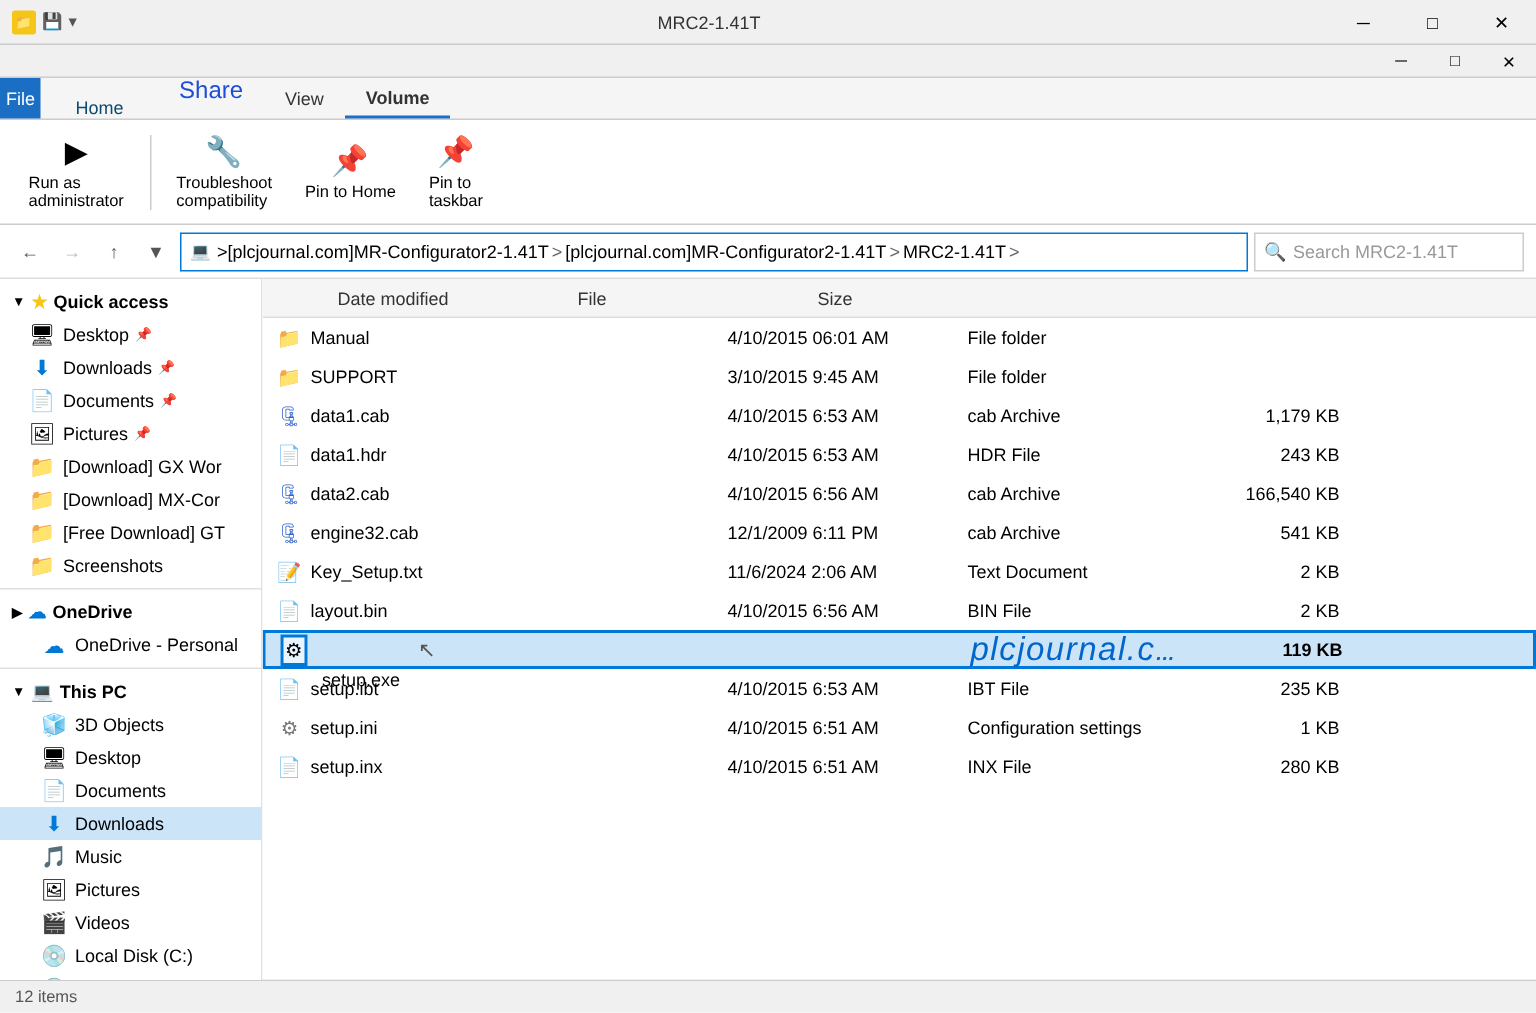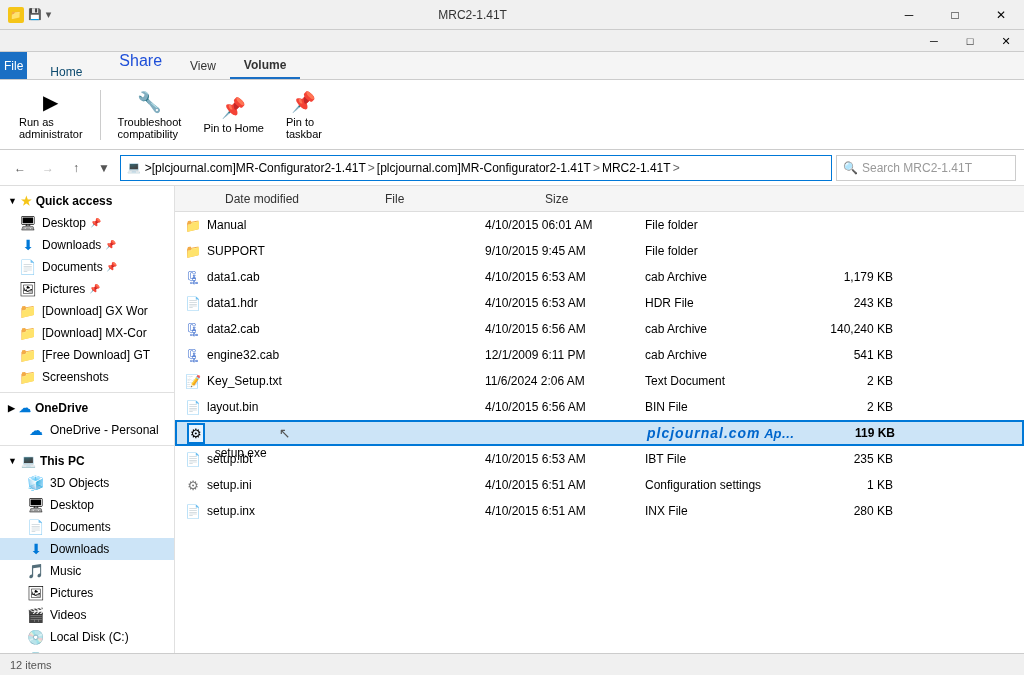--- a/index.html
+++ b/index.html
@@ -288,7 +288,7 @@
           <span class="file-icon folder-icon">📁</span>
           <span>SUPPORT</span>
         </div>
-        <div class="file-date-cell file-cell">9/10/2015 9:45 AM</div>
+        <div class="file-date-cell file-cell">3/10/2015 9:45 AM</div>
         <div class="file-type-cell file-cell">File folder</div>
         <div class="file-size-cell file-cell"></div>
       </div>

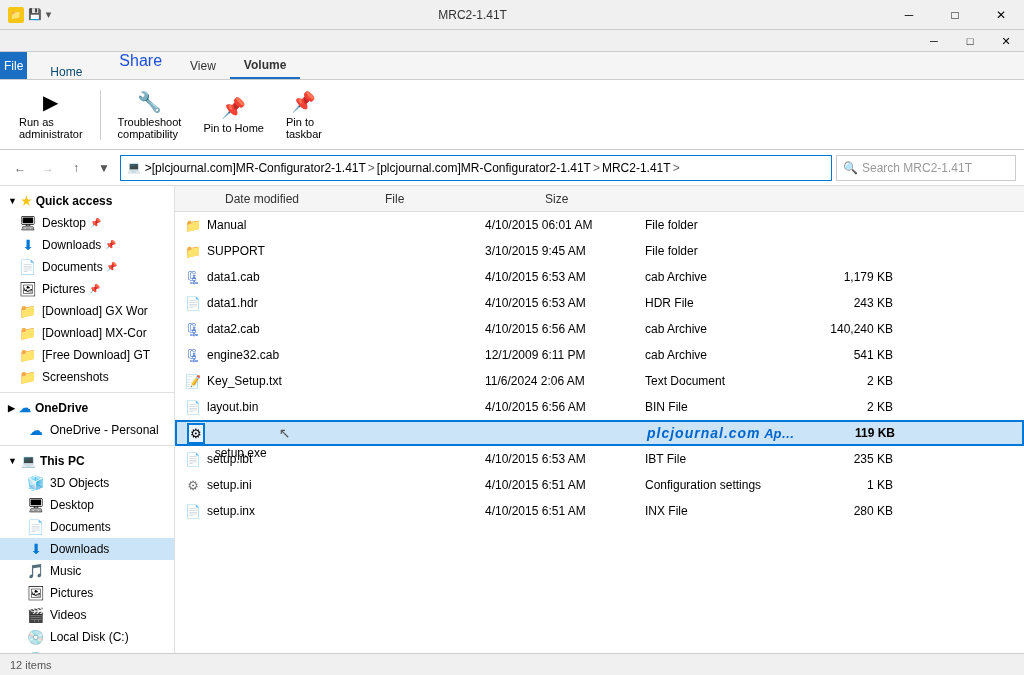--- a/index.html
+++ b/index.html
@@ -320,7 +320,7 @@
         </div>
         <div class="file-date-cell file-cell">4/10/2015 6:56 AM</div>
         <div class="file-type-cell file-cell">cab Archive</div>
-        <div class="file-size-cell file-cell">140,240 KB</div>
+        <div class="file-size-cell file-cell">166,540 KB</div>
       </div>
 
       <div class="file-row">

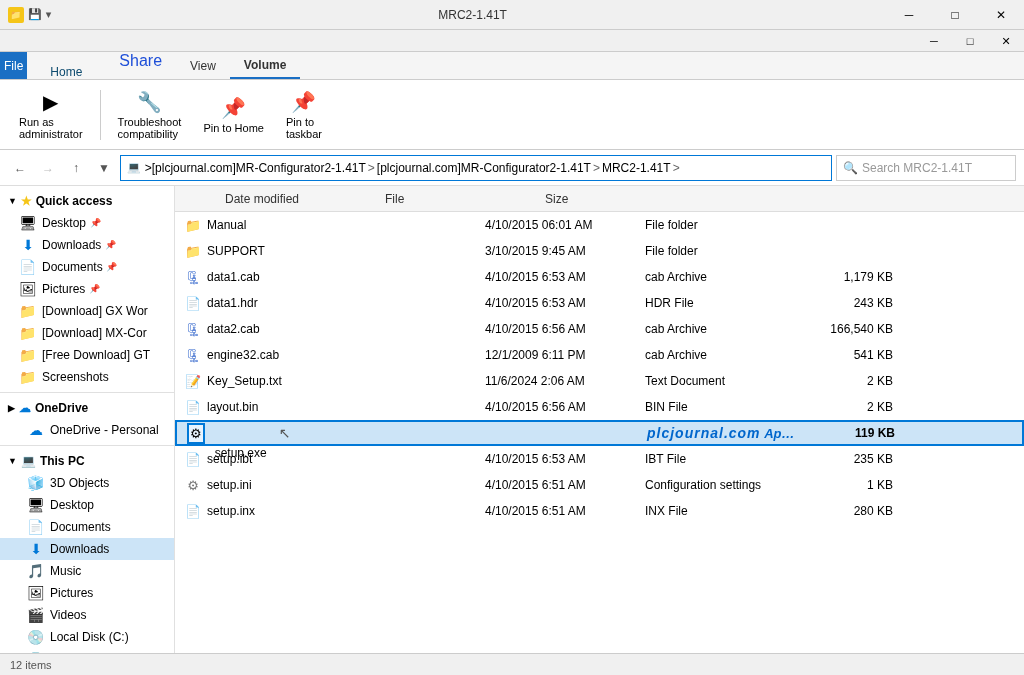--- a/index.html
+++ b/index.html
@@ -365,7 +365,7 @@
         <div class="file-date-cell file-cell" style="color:#0066cc; font-size:13px; font-weight:bold; font-style:italic; letter-spacing:1px;"></div>
         <div class="file-type-cell file-cell" style="color:#0066cc; font-size:13px; font-weight:bold; font-style:italic;">
           
-          <span style="color:#0066cc; font-size:14px; font-weight:bold; font-family:Arial; letter-spacing:1px;">plcjournal.com</span>&nbsp;<span>Application</span>
+          <span style="color:#0066cc; font-size:22px; font-weight:normal; font-family:Arial; letter-spacing:1px;">plcjournal.com</span>&nbsp;<span>Application</span>
         </div>
         <div class="file-size-cell file-cell" style="font-weight:600;">119 KB</div>
       </div>

